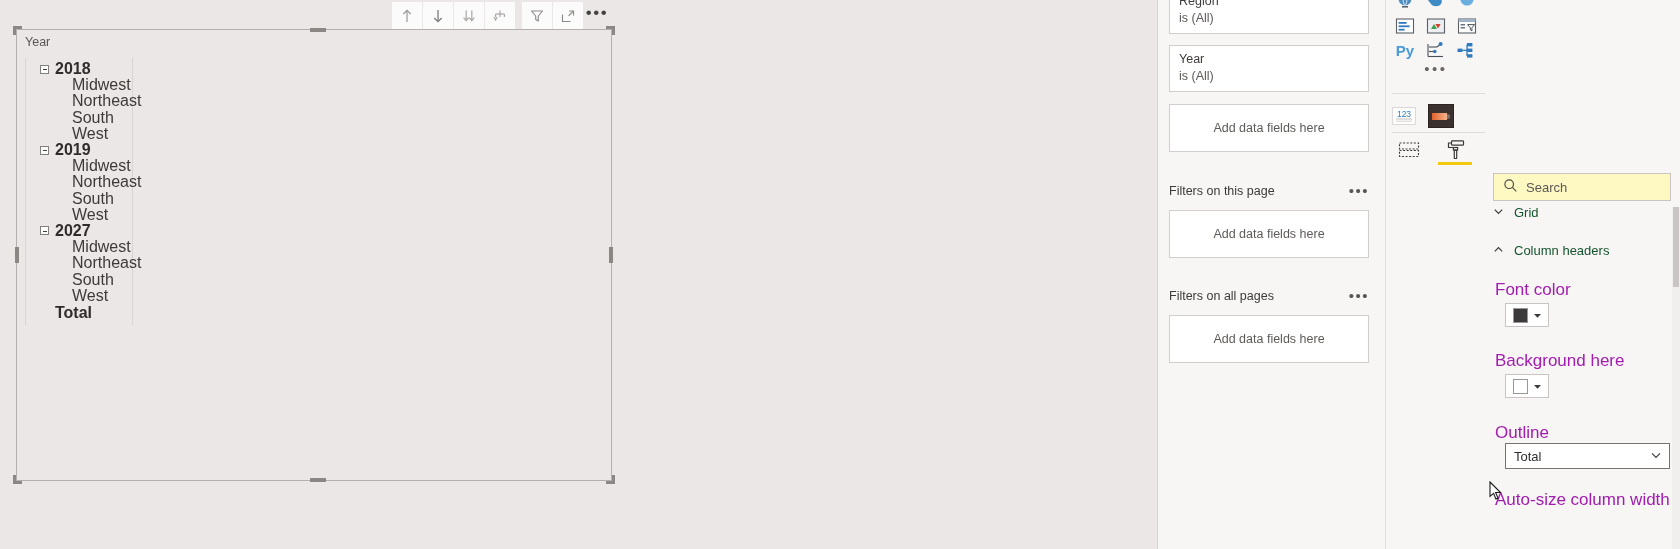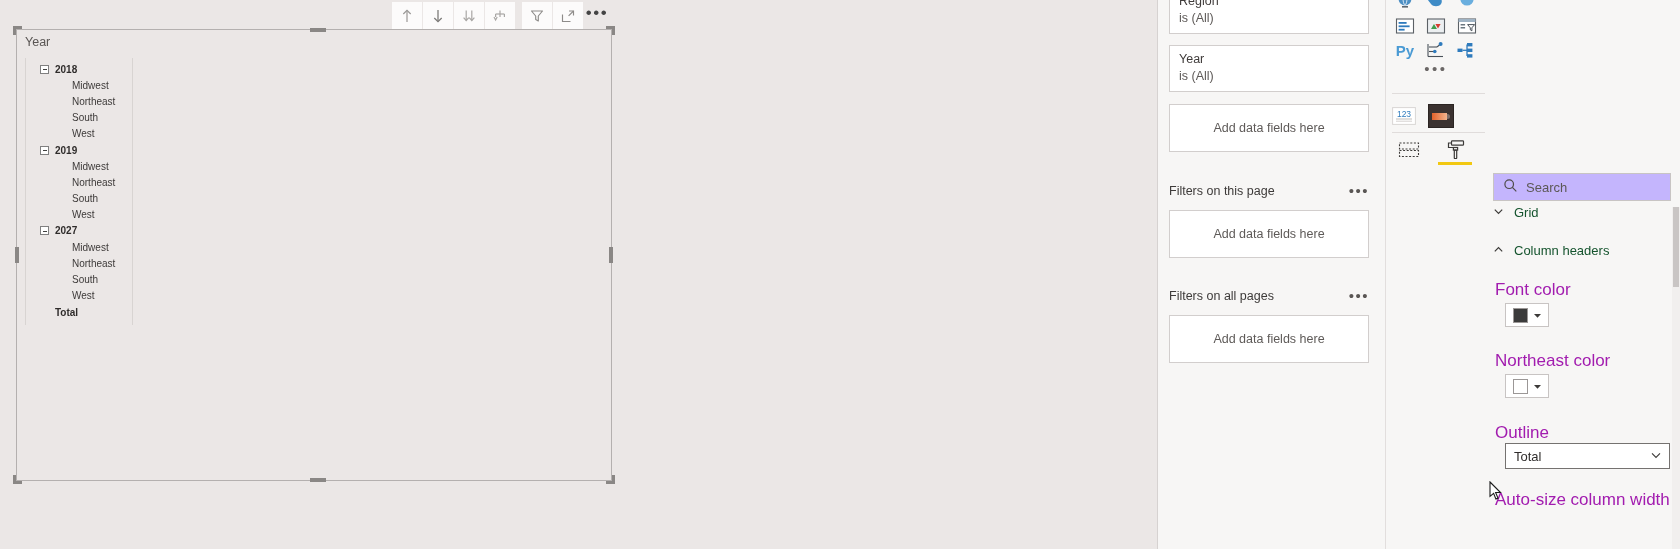--- a/index.html
+++ b/index.html
@@ -78,7 +78,7 @@
     border-right: 1px solid #d8d4d2;
     padding: 3px 0 4px 0;
   }
-  .mrow { display: flex; align-items: center; height: 16.2px; font-size: 10px; }
+  .mrow { display: flex; align-items: center; height: 16.2px; font-size: 16px; }
   .mrow .expander {
     width: 9px; height: 9px; margin-left: 14px; margin-right: 6px;
     border: 1px solid #808080; background: #fff;

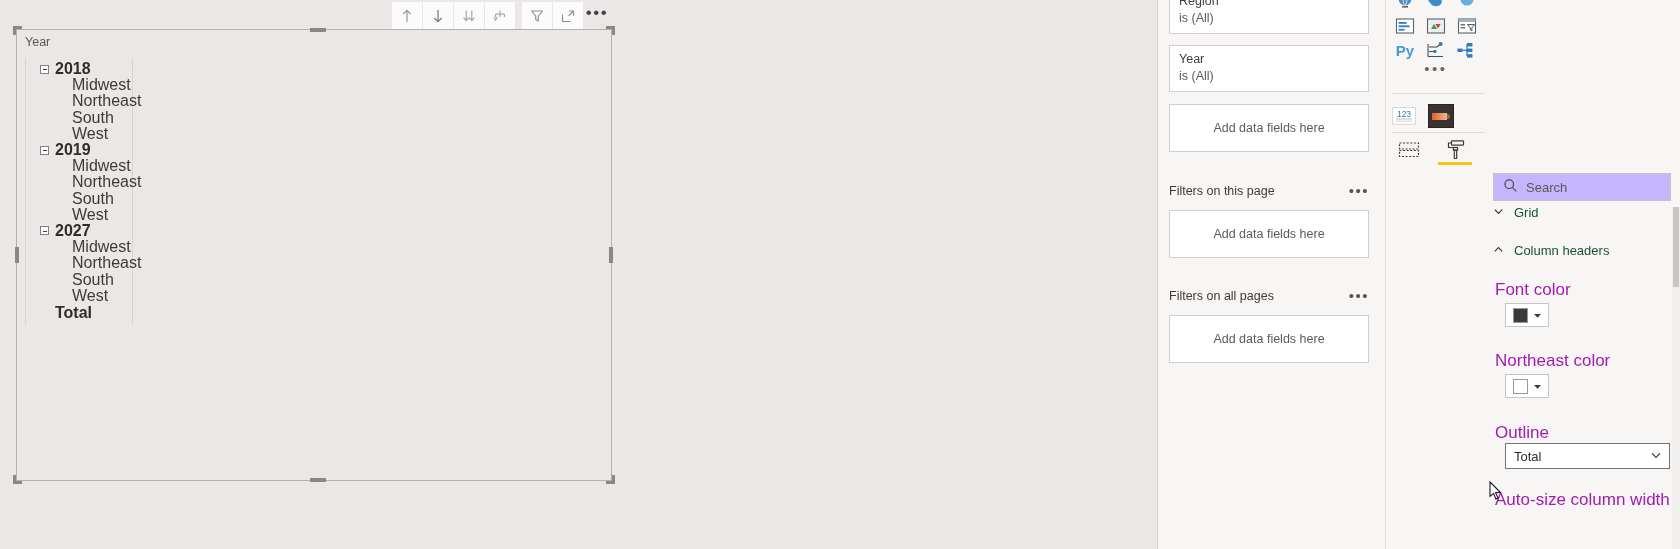--- a/index.html
+++ b/index.html
@@ -167,7 +167,7 @@
   .search-box {
     position: absolute; left: 8px; top: 173px;
     width: 178px; height: 28px;
-    background: #c4b5fd; border: 1px solid #c8c4c3;
+    background: #fef9c3; border: 1px solid #c8c4c3;
     display: flex; align-items: center;
     padding-left: 9px;
     cursor: text;

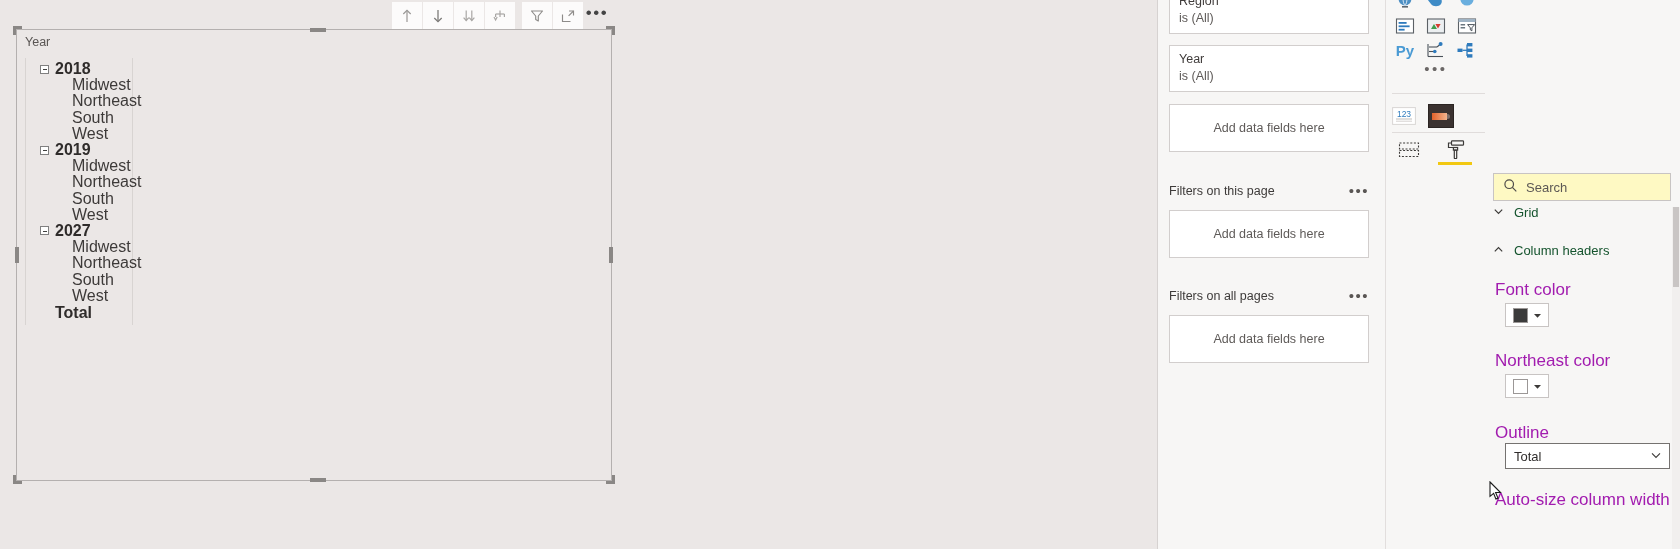--- a/index.html
+++ b/index.html
@@ -540,7 +540,7 @@
     </div>
 
     <div class="fmt-row" style="top:351px;">
-      <div class="fmt-label">Northeast color</div>
+      <div class="fmt-label">Background here</div>
     </div>
     <div class="color-btn" style="position:absolute;left:10px;top:374px;">
       <span class="sw" style="background:#ffffff;"></span>

